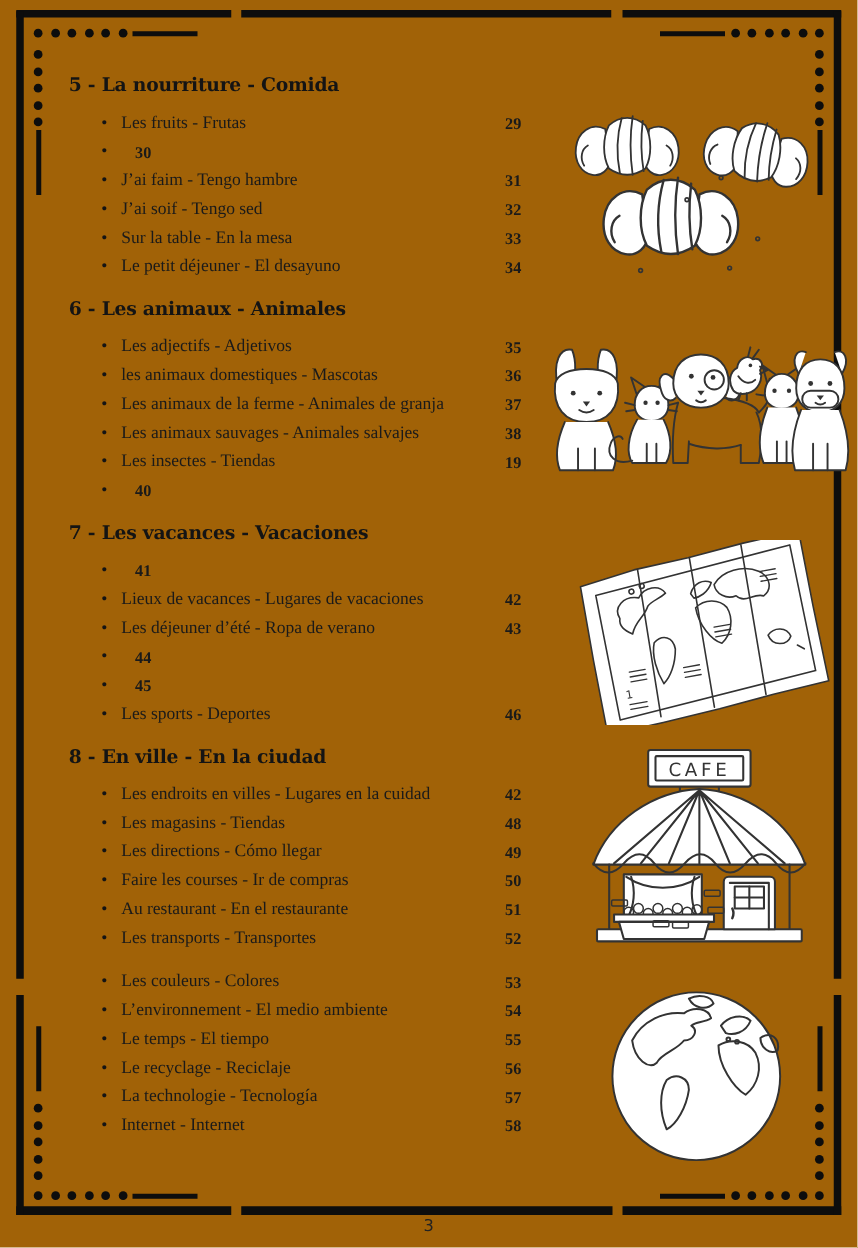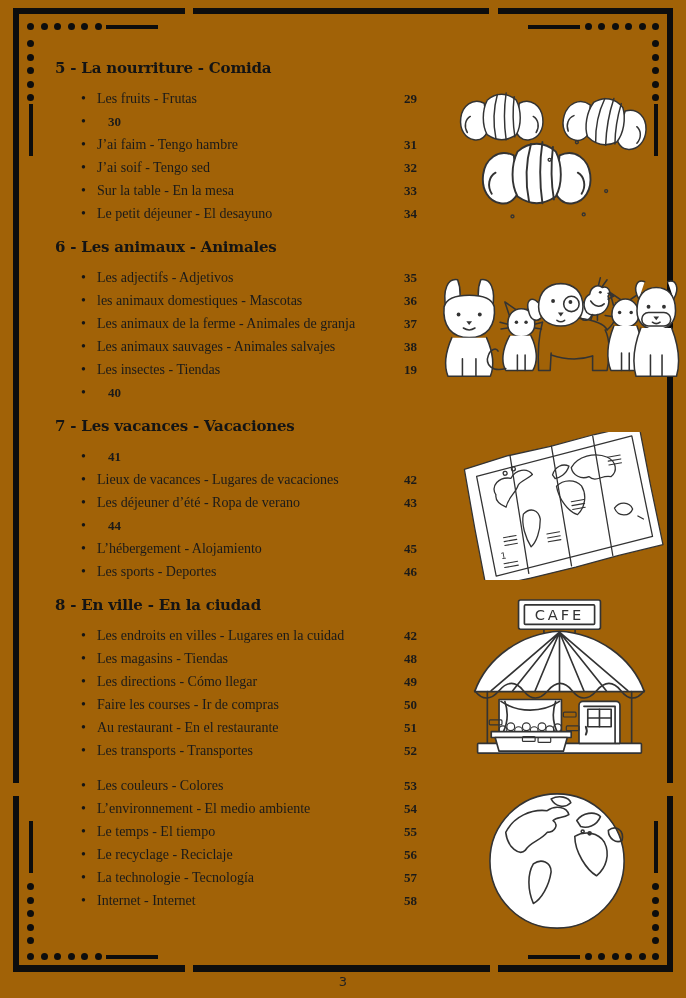--- a/index.html
+++ b/index.html
@@ -192,7 +192,6 @@
           </div>
           <div class="toc-row">
             <span class="bullet">•</span>
-            <span class="toc-label">L’hébergement - Alojamiento</span>
             <span class="toc-page">45</span>
           </div>
           <div class="toc-row">

